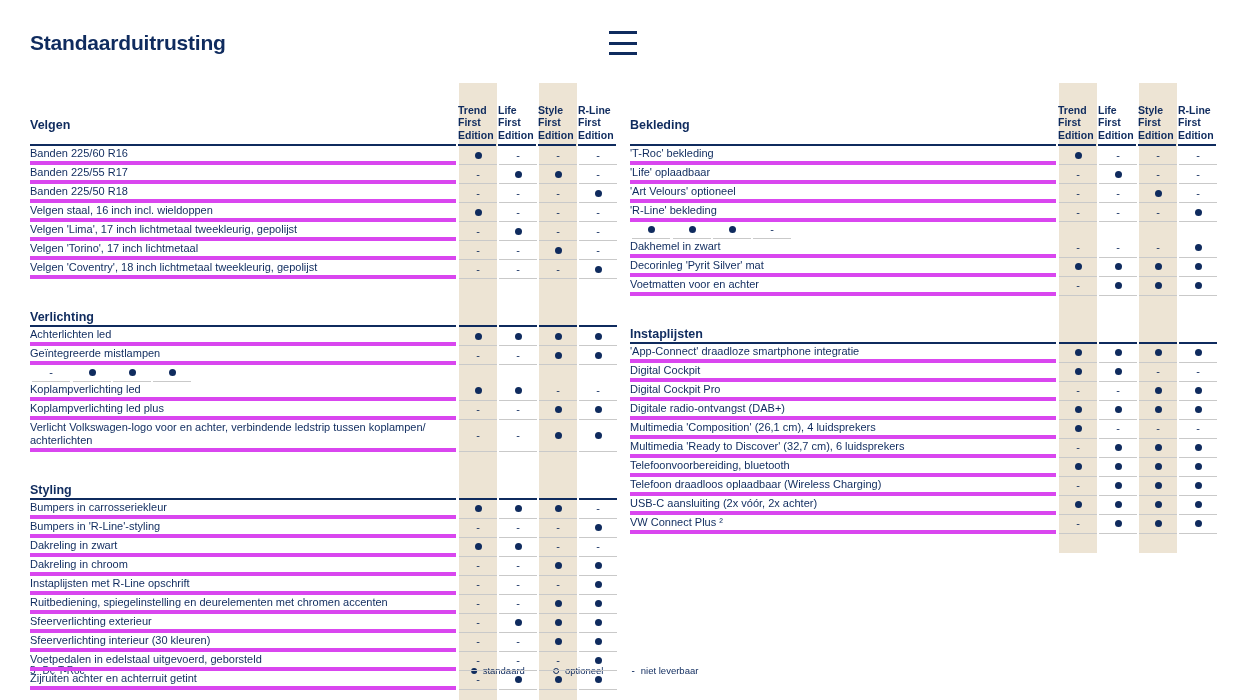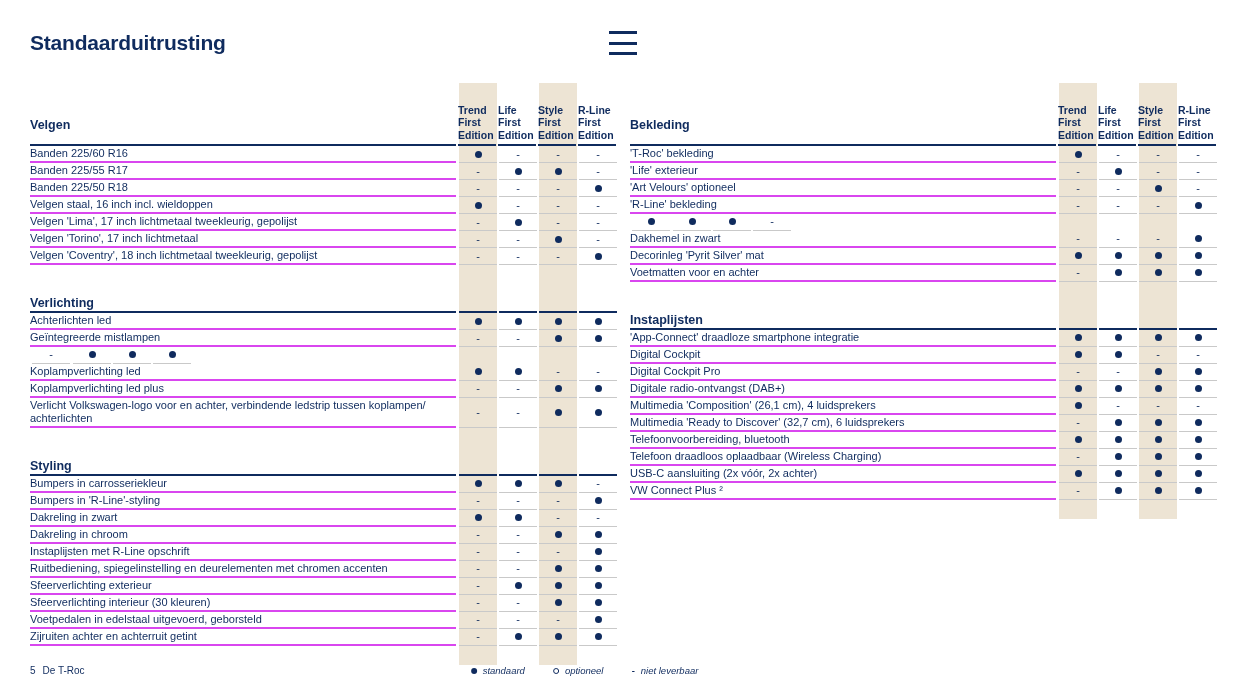--- a/index.html
+++ b/index.html
@@ -35,7 +35,7 @@
 
   .trow { display:flex; align-items:stretch; min-height:16.8px; }
   .trow .label-cell { width:426px; display:flex; align-items:center;
-    border-bottom:2px solid #d946ef; font-size:11px; line-height:13px; padding:1px 0; }
+    border-bottom:4px solid #d946ef; font-size:11px; line-height:13px; padding:1px 0; }
   .vcell { width:38px; margin-left:2px; display:flex; align-items:center; justify-content:center;
     border-bottom:1px solid #c9c9c9; }
   .vcell:nth-of-type(2) { margin-left:3px; }

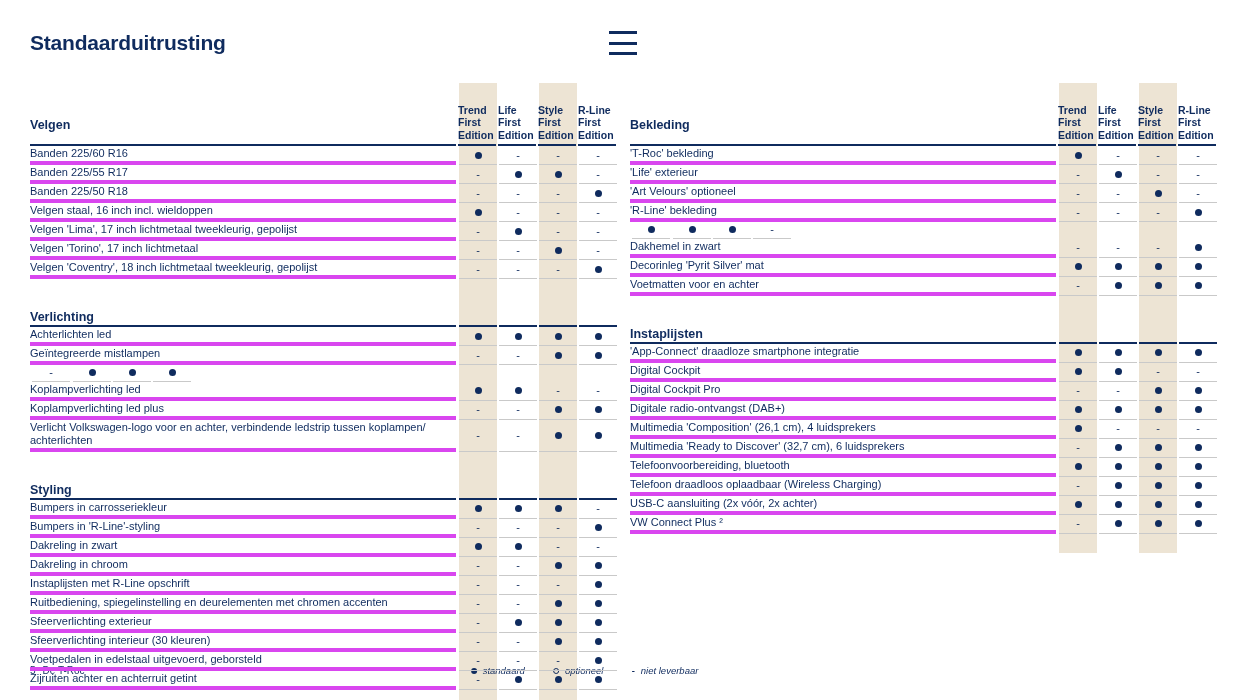--- a/index.html
+++ b/index.html
@@ -500,7 +500,7 @@
           </div>
         </div>
         <div class="trow">
-          <div class="label-cell">'Life' exterieur</div>
+          <div class="label-cell">'Life' oplaadbaar</div>
           <div class="vcell">
             <span class="dash">-</span>
           </div>

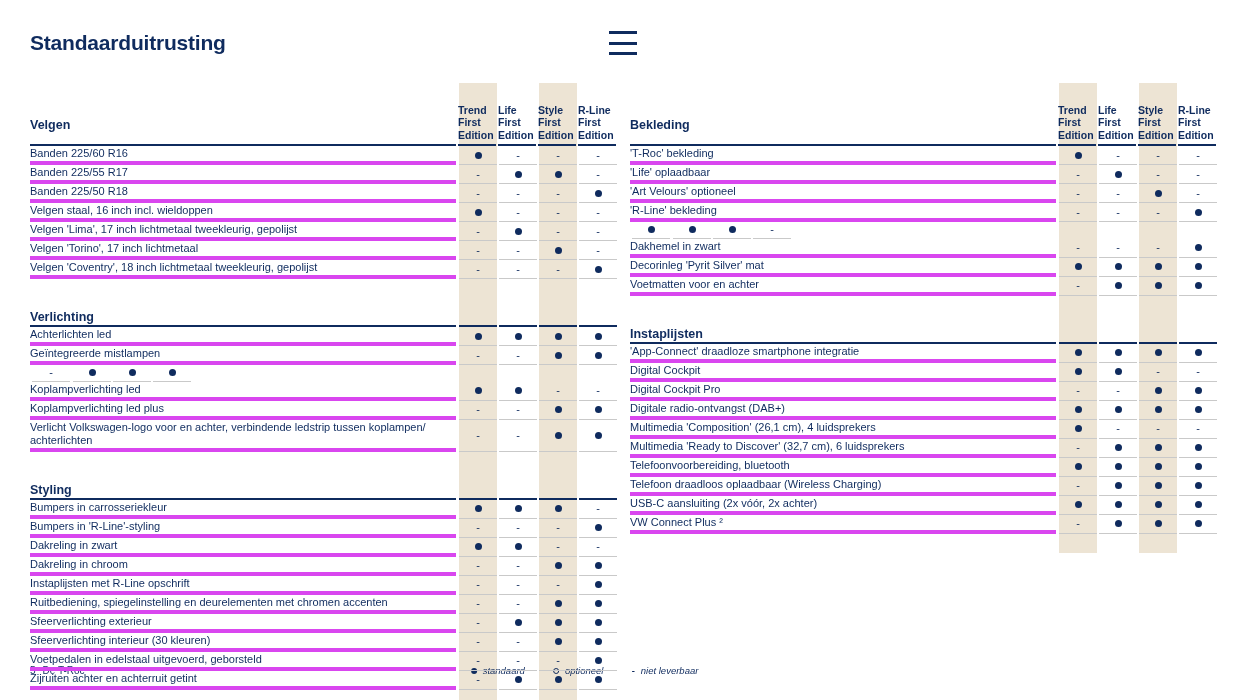--- a/index.html
+++ b/index.html
@@ -56,7 +56,7 @@
 
   .legend { position:absolute; top:665px; left:50%; transform:translateX(-50%);
     display:flex; gap:28px; align-items:center; }
-  .legend-item { display:flex; align-items:center; gap:6px; font-size:9.5px; color:#0f2b5e;font-style:italic; }
+  .legend-item { display:flex; align-items:center; gap:6px; font-size:9.5px; color:#0f2b5e; }
   .legend-sym-s { width:6px; height:6px; border-radius:50%; background:#0f2b5e; display:inline-block; }
   .legend-sym-o { width:6px; height:6px; border-radius:50%; border:1px solid #0f2b5e;
     background:transparent; display:inline-block; }

